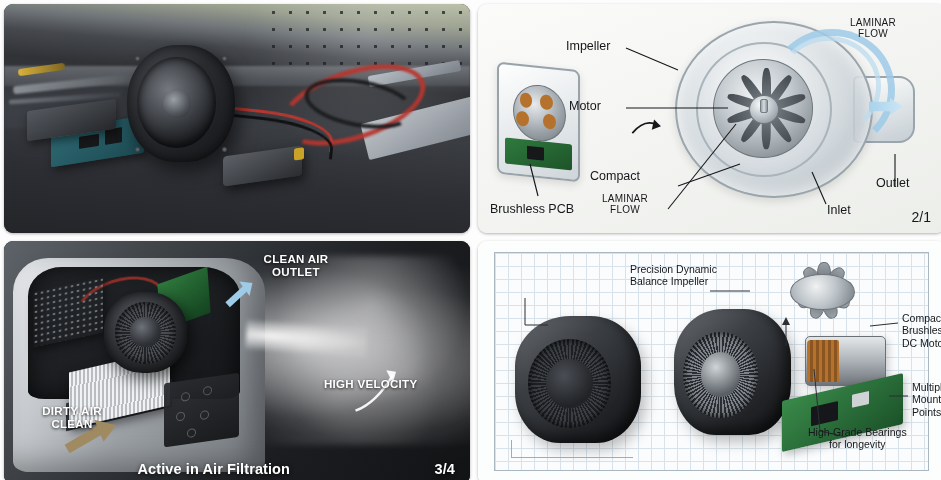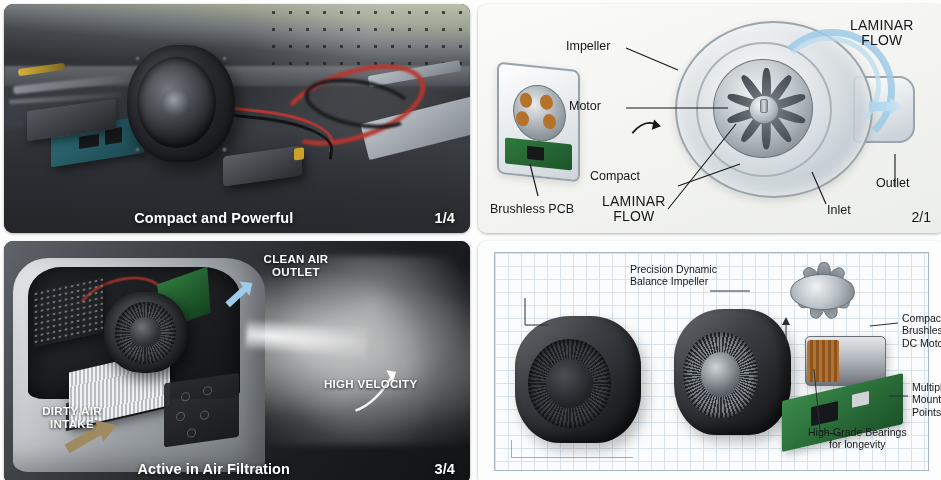--- a/index.html
+++ b/index.html
@@ -218,7 +218,7 @@
     line-height:1.06;white-space:pre;
     font-family:"Liberation Sans",sans-serif;
   }
-  .lbl.cap{font-size:14px;letter-spacing:.2px;text-align:center;}
+  .lbl.cap{font-size:10px;letter-spacing:.2px;text-align:center;}
 
   
   .p3{background:#1a1c1f;}

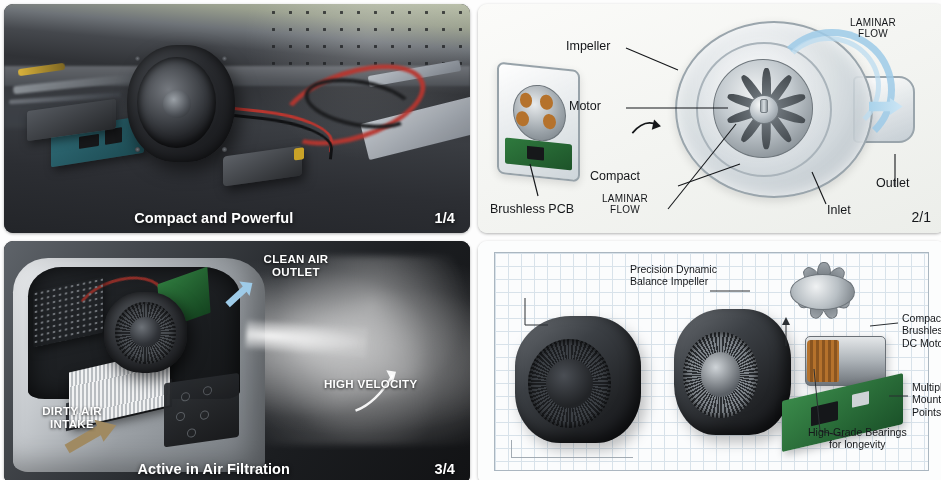--- a/index.html
+++ b/index.html
@@ -457,10 +457,6 @@
     </div>
     <div class="batt2"></div>
 
-    <div class="caption">
-      <span class="title">Compact and Powerful</span>
-      <span class="counter">1/4</span>
-    </div>
   </div>
 
   <div class="panel p2">

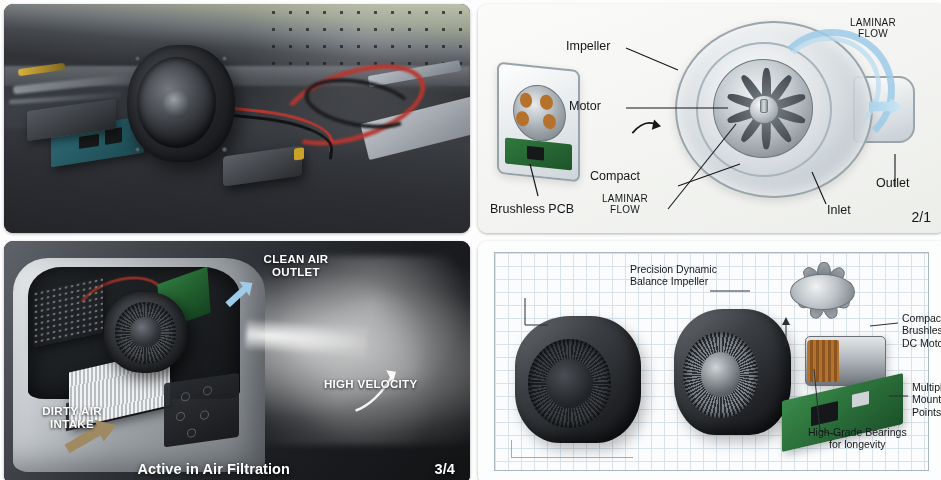--- a/index.html
+++ b/index.html
@@ -566,7 +566,7 @@
     <div class="lbl3" style="left:232px;top:12px;width:120px;">CLEAN AIR
 OUTLET</div>
     <div class="lbl3" style="left:18px;top:164px;width:100px;">DIRTY AIR
-INTAKE</div>
+CLEAN</div>
     <div class="lbl3" style="left:320px;top:137px;width:130px;text-align:left;">HIGH VELOCITY</div>
 
     <div class="caption">

